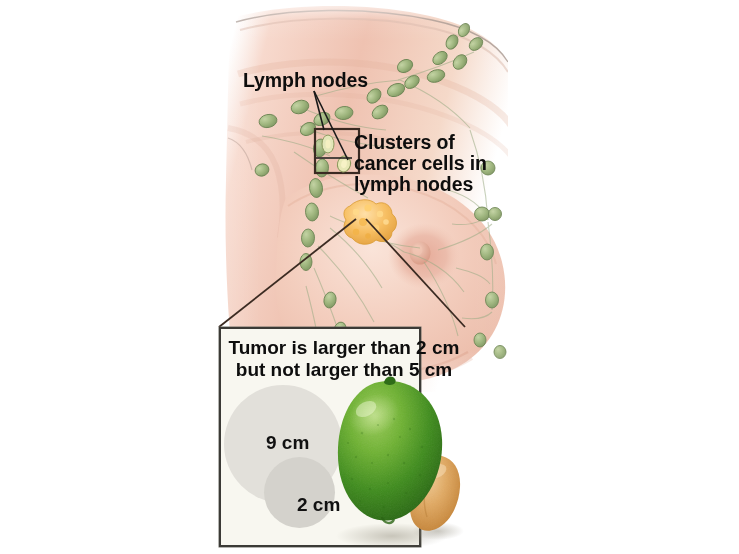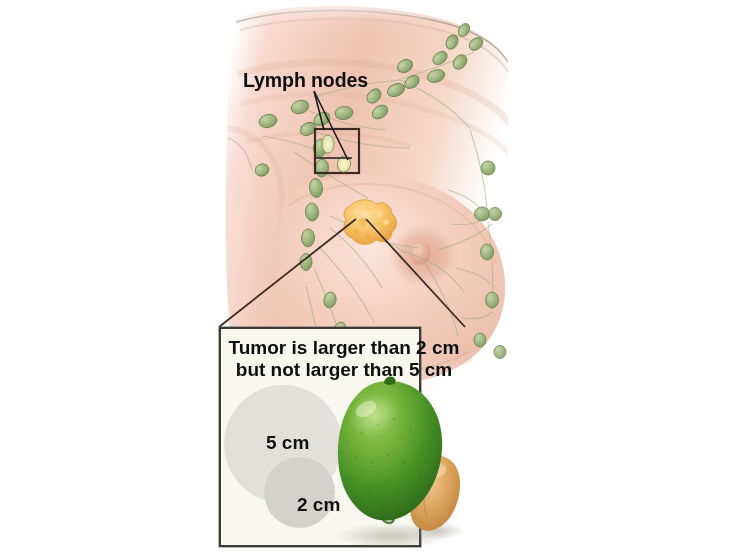--- a/index.html
+++ b/index.html
@@ -254,6 +254,9 @@
   </svg>
 
   <div class="lbl" id="lbl-lymph">Lymph nodes</div>
+  <div class="lbl" id="lbl-clusters">Clusters of
+cancer cells in
+lymph nodes</div>
 
   <div id="panel">
 

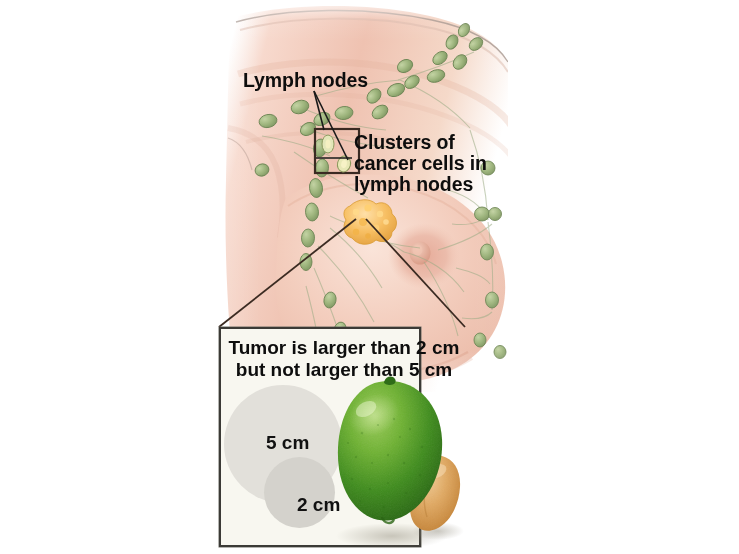--- a/index.html
+++ b/index.html
@@ -266,7 +266,7 @@
     <div class="sizecircle" id="circle5"></div>
     <div class="sizecircle" id="circle2"></div>
 
-    <div class="sizelabel" id="lbl5">5 cm</div>
+    <div class="sizelabel" id="lbl5">9 cm</div>
     <div class="sizelabel" id="lbl2">2 cm</div>
 
     <svg id="fruit" viewBox="0 0 140 178">

